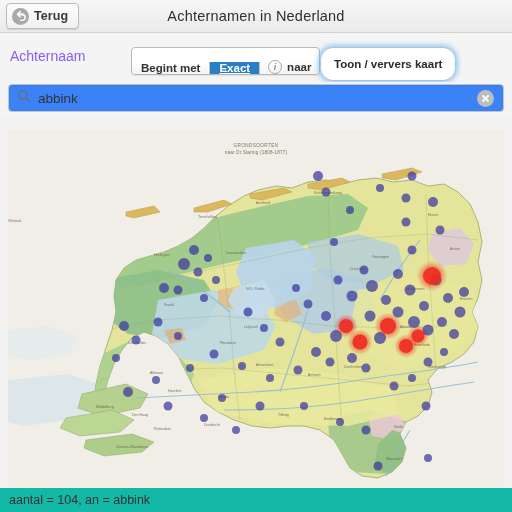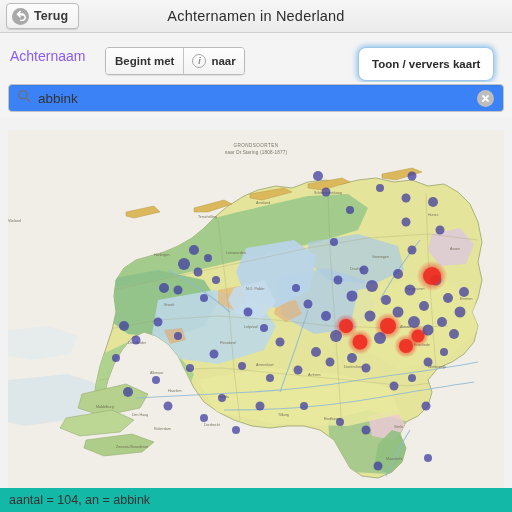--- a/index.html
+++ b/index.html
@@ -78,7 +78,7 @@
   }
   #segmented {
     position: absolute;
-    left: 105px; top: 51px;
+    left: 131px; top: 51px;
     transform: translateY(-37px);
     display: flex;
     height: 26px;
@@ -87,6 +87,7 @@
     overflow: hidden;
     background: #fff;
     box-shadow: 0 1px 1px rgba(0,0,0,.08);
+    align-items: flex-end;
   }
   .seg {
     display: flex; align-items: center; justify-content: center;

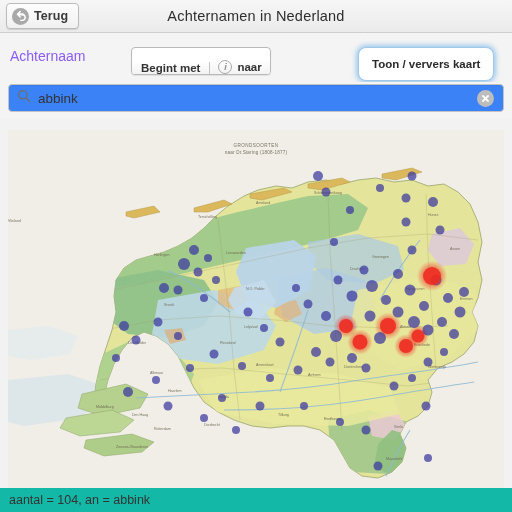--- a/index.html
+++ b/index.html
@@ -238,6 +238,7 @@
 
     <div id="segmented">
       <div class="seg">Begint met</div>
+      <div class="seg active">Exact</div>
       <div class="seg info-seg">
         <span id="info-icon">i</span>
         <span>naar</span>

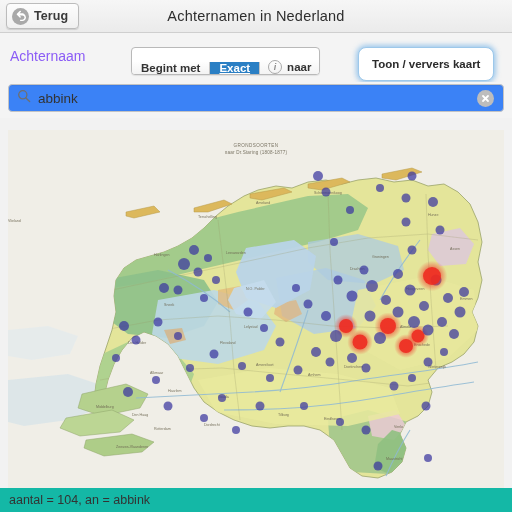--- a/index.html
+++ b/index.html
@@ -128,7 +128,7 @@
     padding: 16px 13px;
     background: #ffffff;
     border: 1px solid #9dc8ea;
-    border-radius: 8px;
+    border-radius: 13px;
     font-size: 11.5px;
     font-weight: bold;
     color: #2b2b2b;
@@ -136,7 +136,6 @@
     cursor: pointer;
     white-space: nowrap;
     box-sizing: border-box;
-    margin-left: 38px;
   }
 
   

